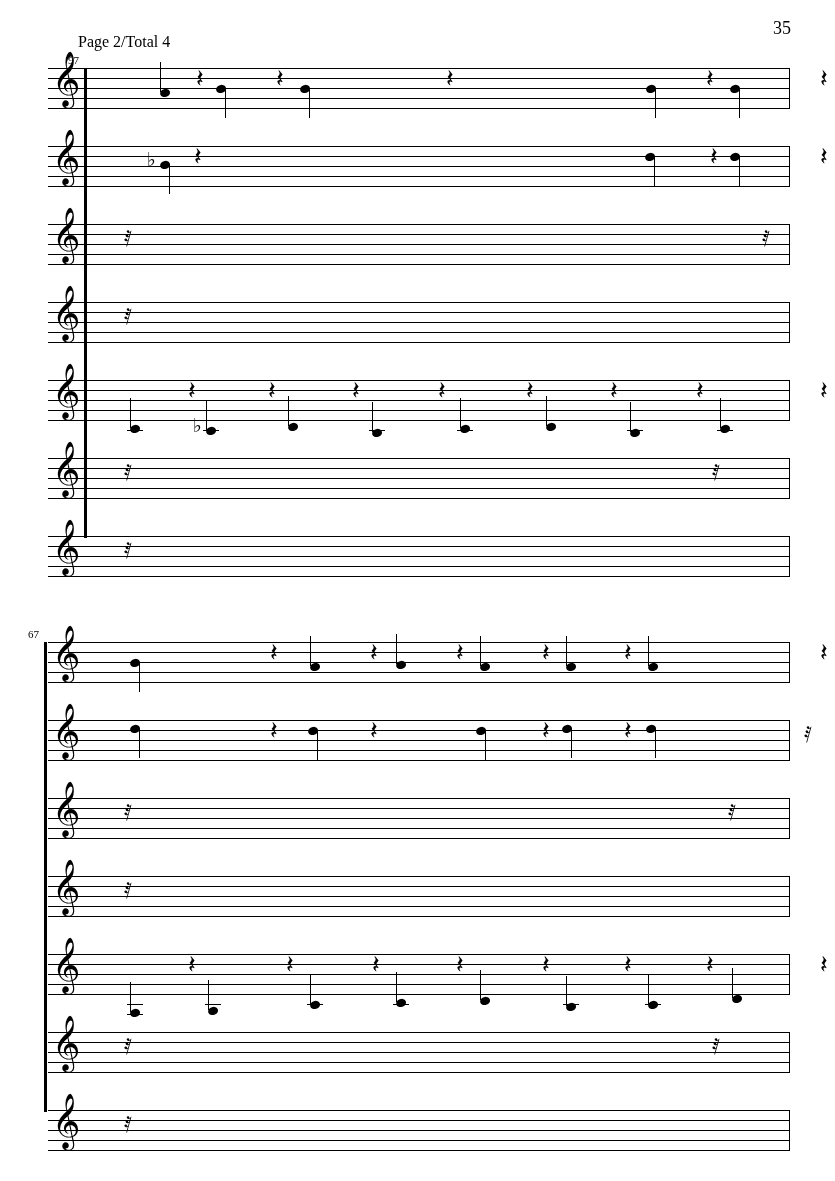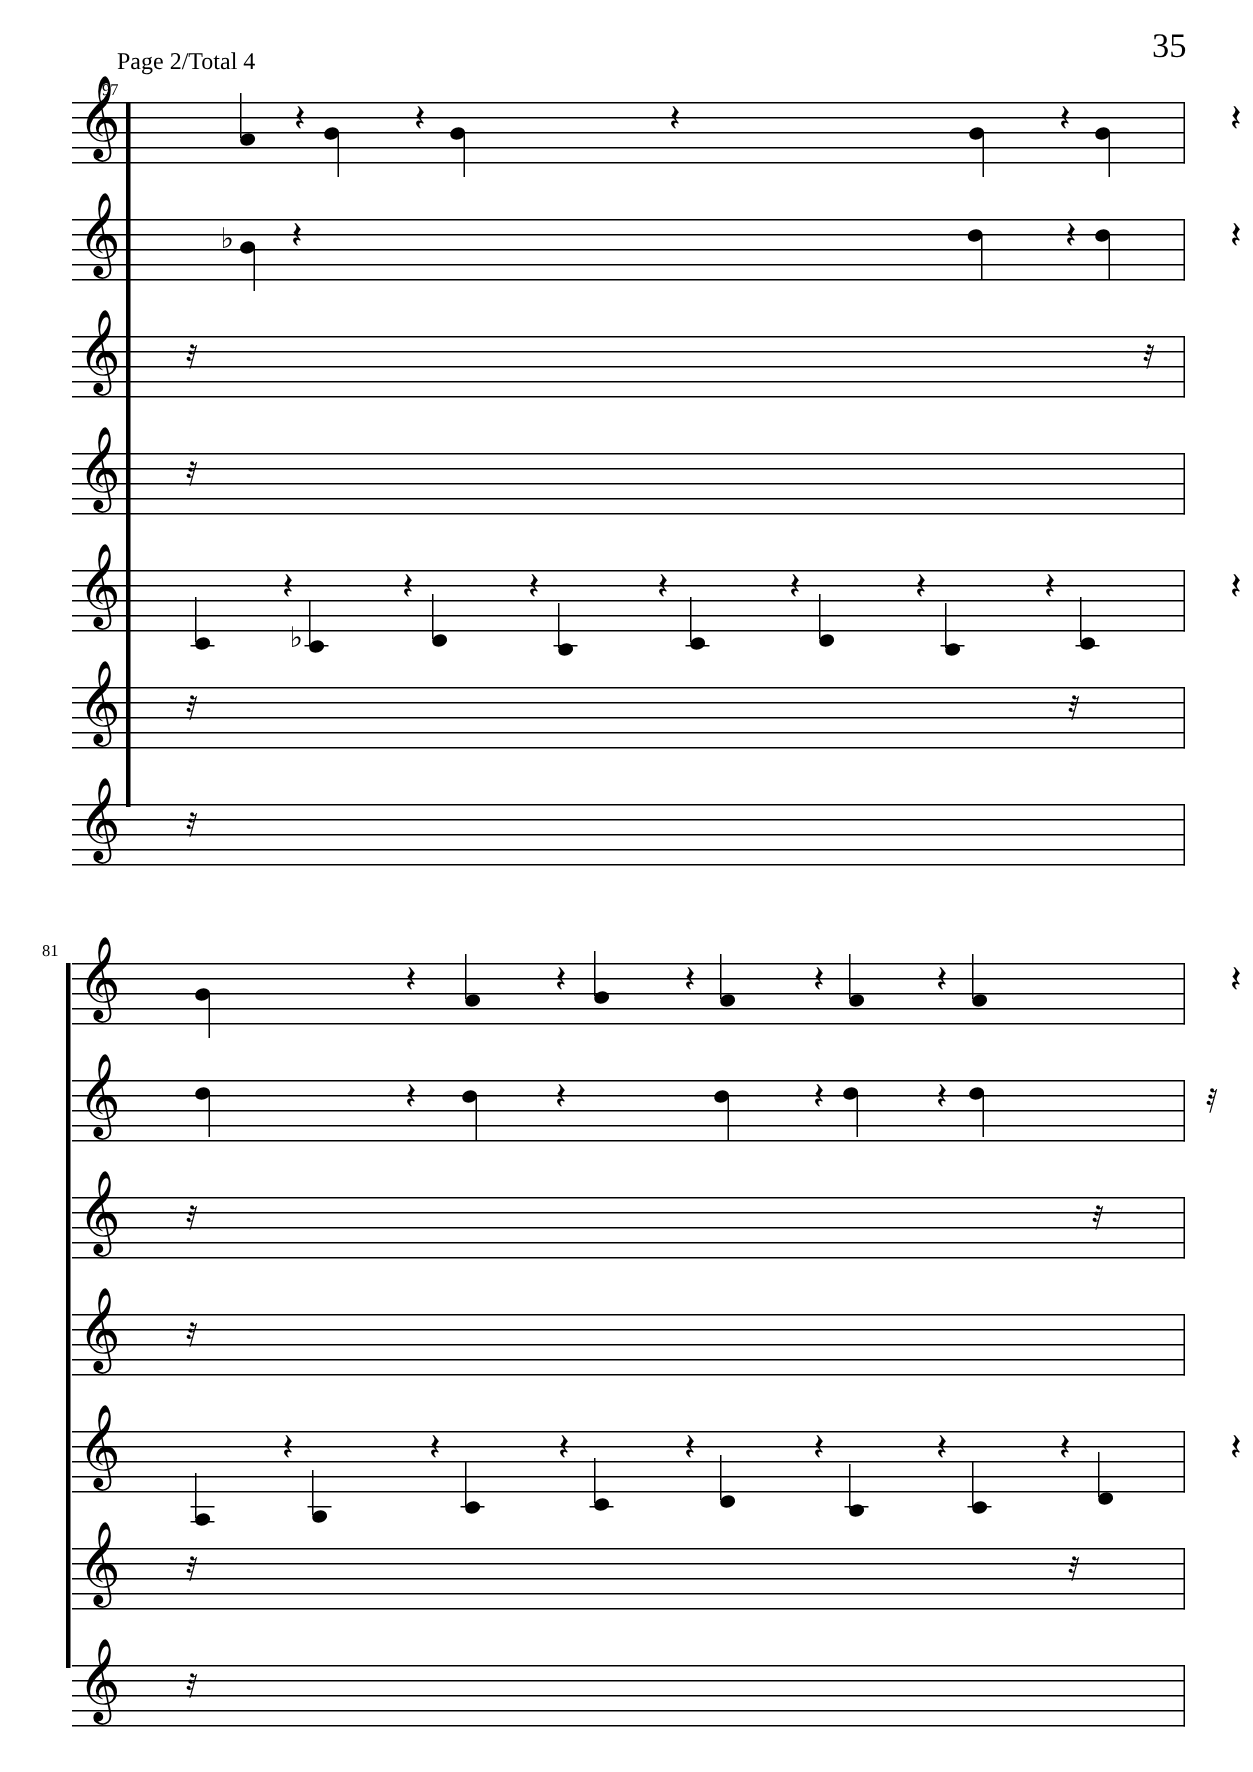--- a/index.html
+++ b/index.html
@@ -25,7 +25,7 @@
     position: absolute;
     right: 44px;
     top: 18px;
-    font-size: 23px;
+    font-size: 18px;
     font-family: "Liberation Serif", serif;
   }
   .page-header {

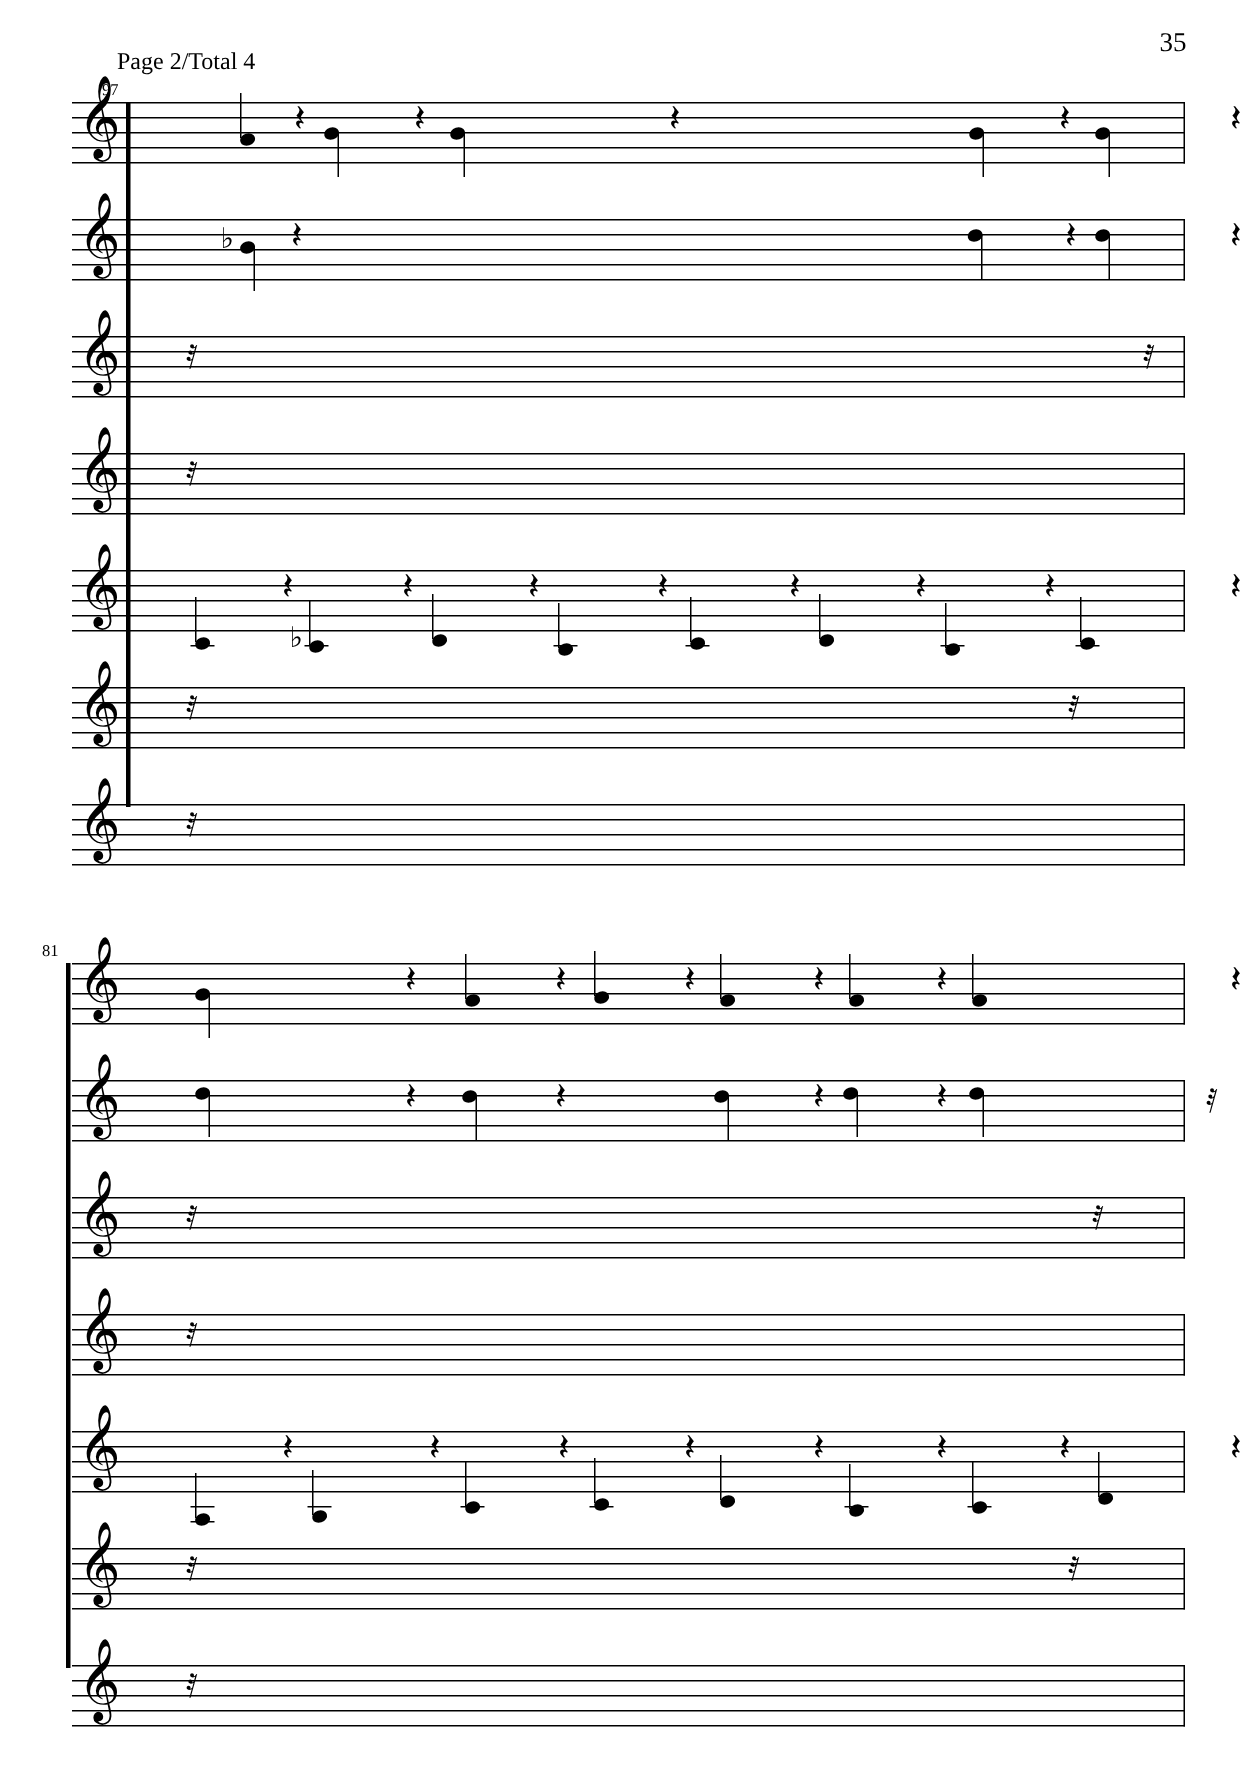--- a/index.html
+++ b/index.html
@@ -134,7 +134,7 @@
   </div>
 
   <div class="system" style="top:0;left:0;width:835px;height:560px;">
-    <div class="measure-number" style="left:28px;top:628px;">81</div>
+    <div class="measure-number" style="left:28px;top:628px;">67</div>
     <div class="sys-brace" style="top:642px;height:470px;"></div>
   </div>
 

